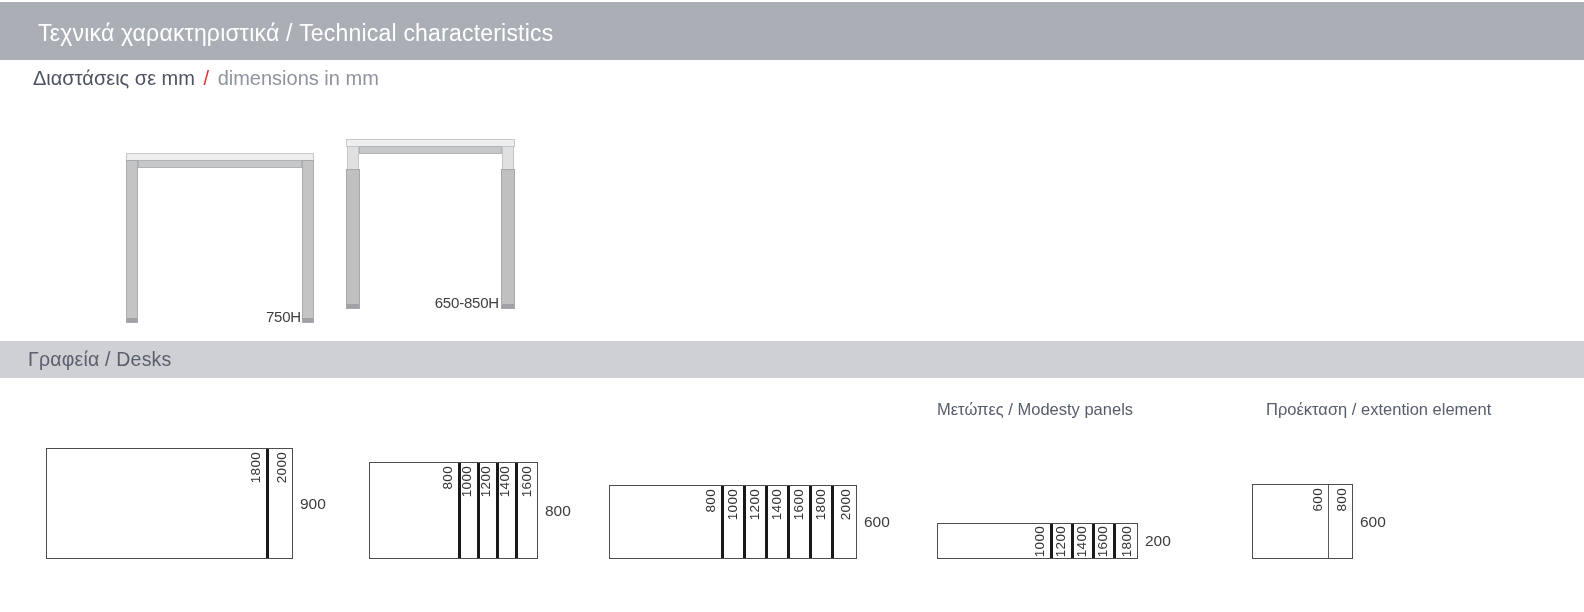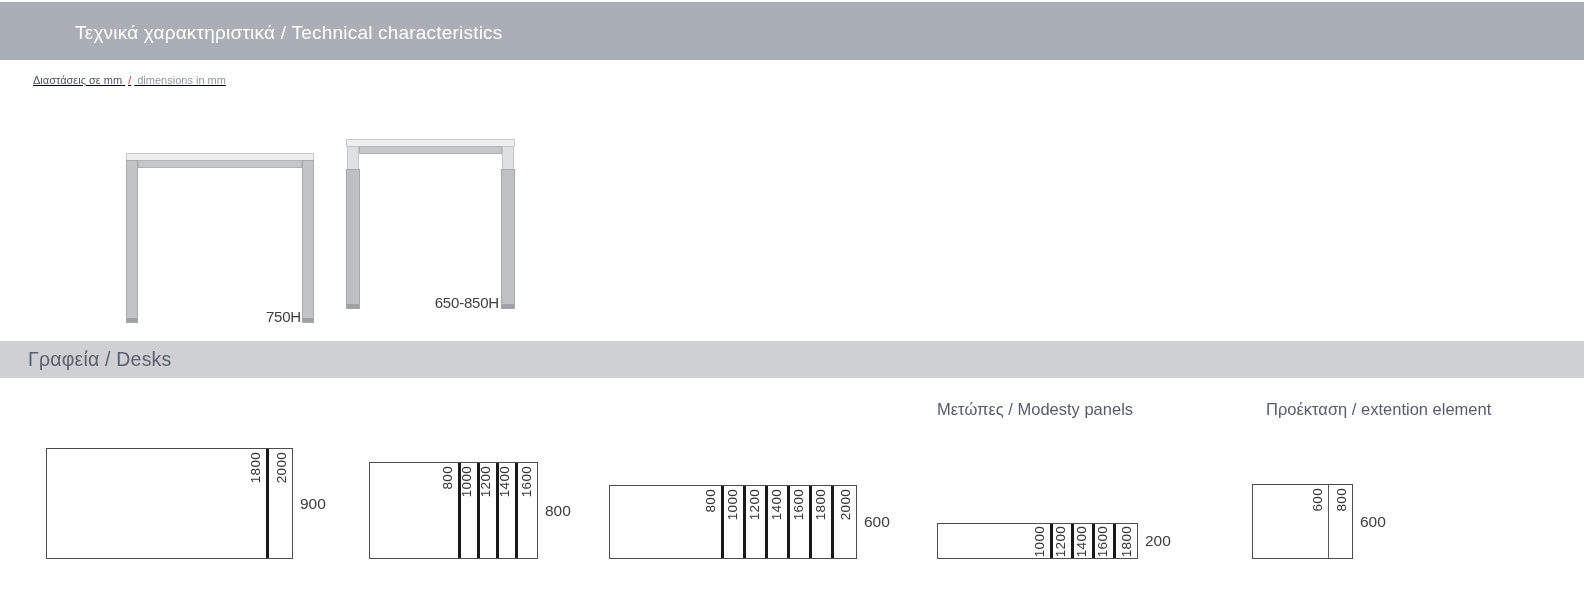--- a/index.html
+++ b/index.html
@@ -18,7 +18,7 @@
     padding-left:38px; box-sizing:border-box;
   }
   .bar-main .bar-title {
-    color:#ffffff; font-size:19px; letter-spacing:0.2px; padding-top:4px;margin-left:37px;
+    color:#ffffff; font-size:23px; letter-spacing:0.2px; padding-top:4px;
   }
   .bar-sub {
     left:0; top:341px; width:1584px; height:37px;

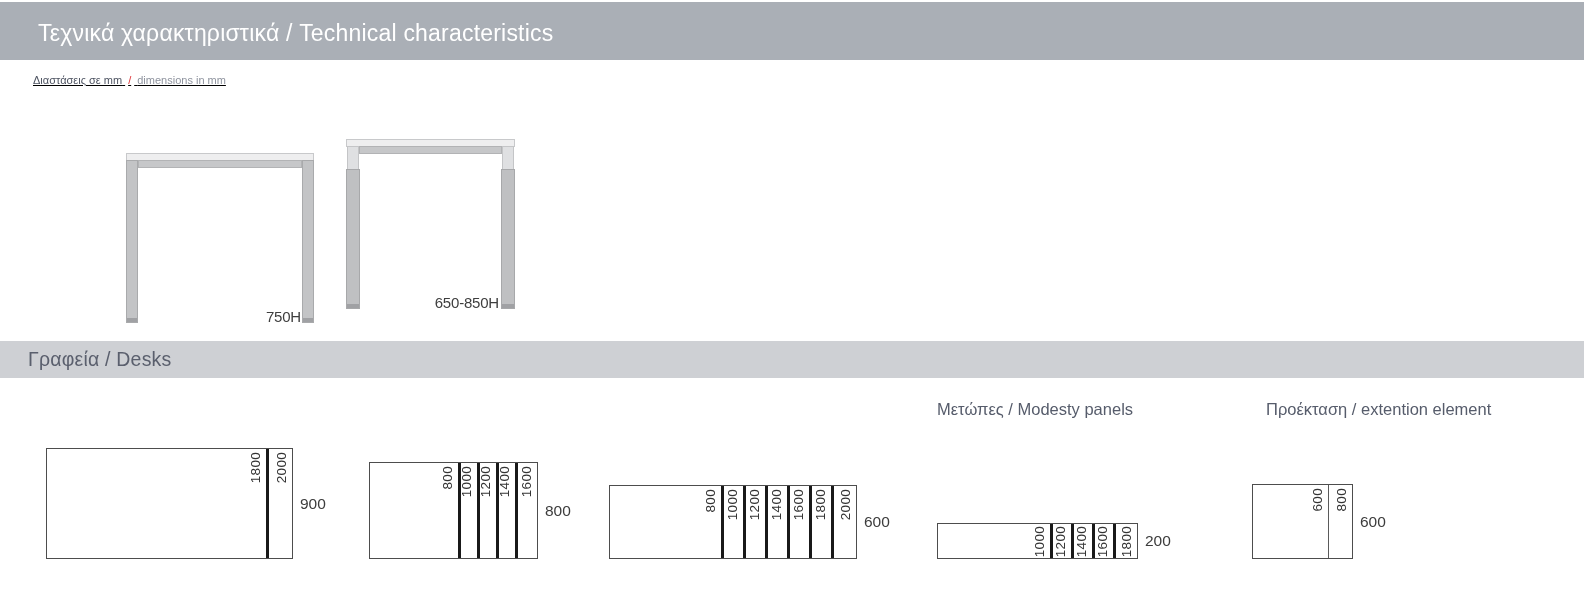--- a/index.html
+++ b/index.html
@@ -28,7 +28,7 @@
   .bar-sub .bar-title { color:#5a5f6d; font-size:19.5px; letter-spacing:0.2px; }
 
   
-  .dim-note { left:33px; top:74px; font-size:11px; white-space:nowrap;text-decoration:underline; }
+  .dim-note { left:33px; top:67px; font-size:20px; white-space:nowrap; }
   .dim-note .gr { color:#4c5260; }
   .dim-note .sep { color:#e03236; padding:0 3px; }
   .dim-note .en { color:#8e939e; }

